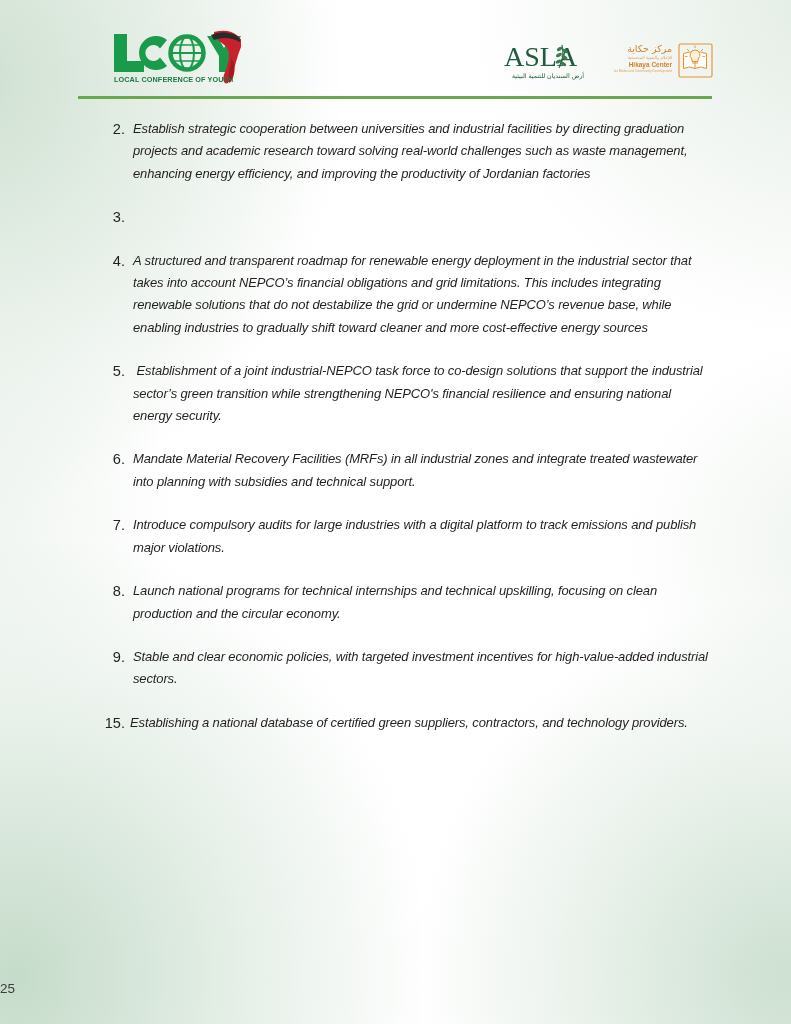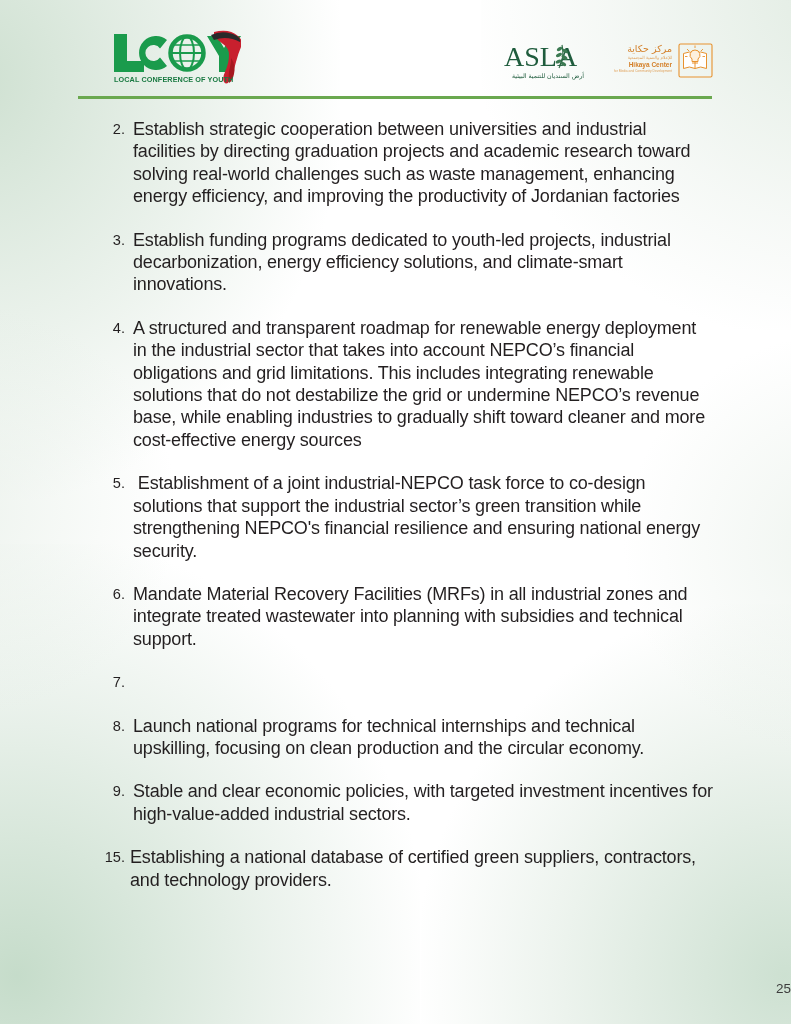--- a/index.html
+++ b/index.html
@@ -124,11 +124,12 @@
   .item-text {
     flex: 1 1 auto;
     margin-left: 8px;
-    font-size: 18px;
+    font-size: 13px;
     line-height: 22.4px;
     color: #231f20;
     letter-spacing: -0.01em;
     white-space: pre-wrap;
+    font-style: italic;
   }
   .item-text.tight {
     margin-left: 5px;

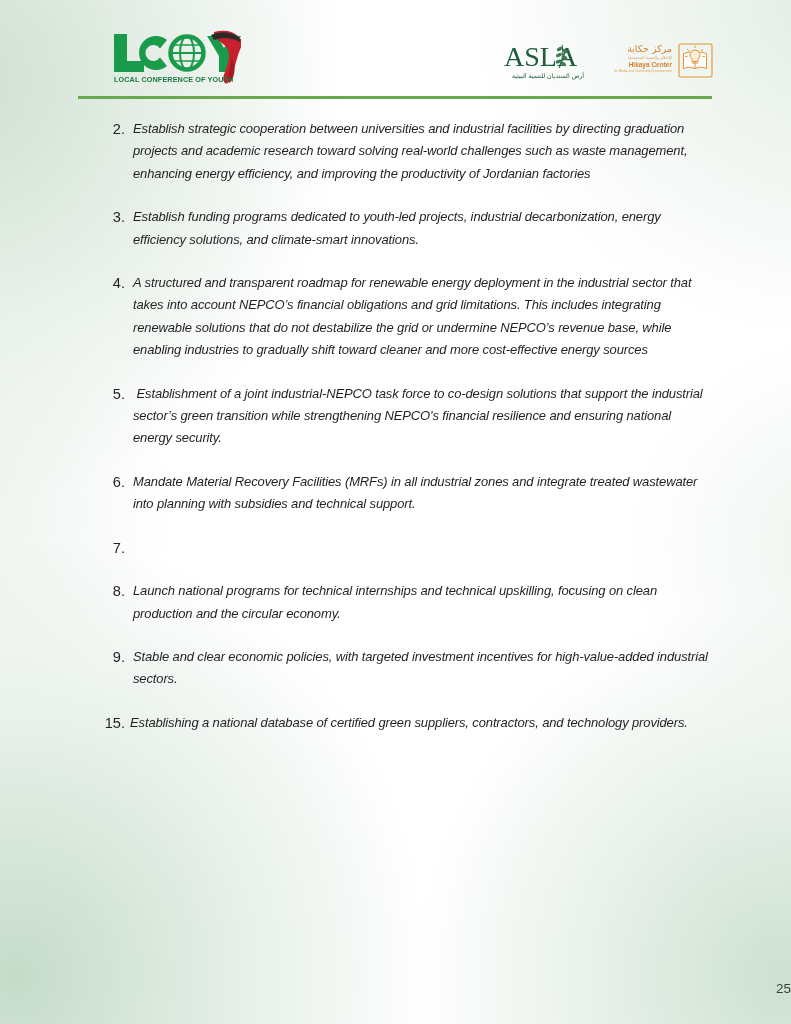--- a/index.html
+++ b/index.html
@@ -236,7 +236,6 @@
 
     <div class="list-item">
       <div class="item-num">3.</div>
-      <div class="item-text">Establish funding programs dedicated to youth-led projects, industrial decarbonization, energy efficiency solutions, and climate-smart innovations.</div>
     </div>
 
     <div class="list-item">

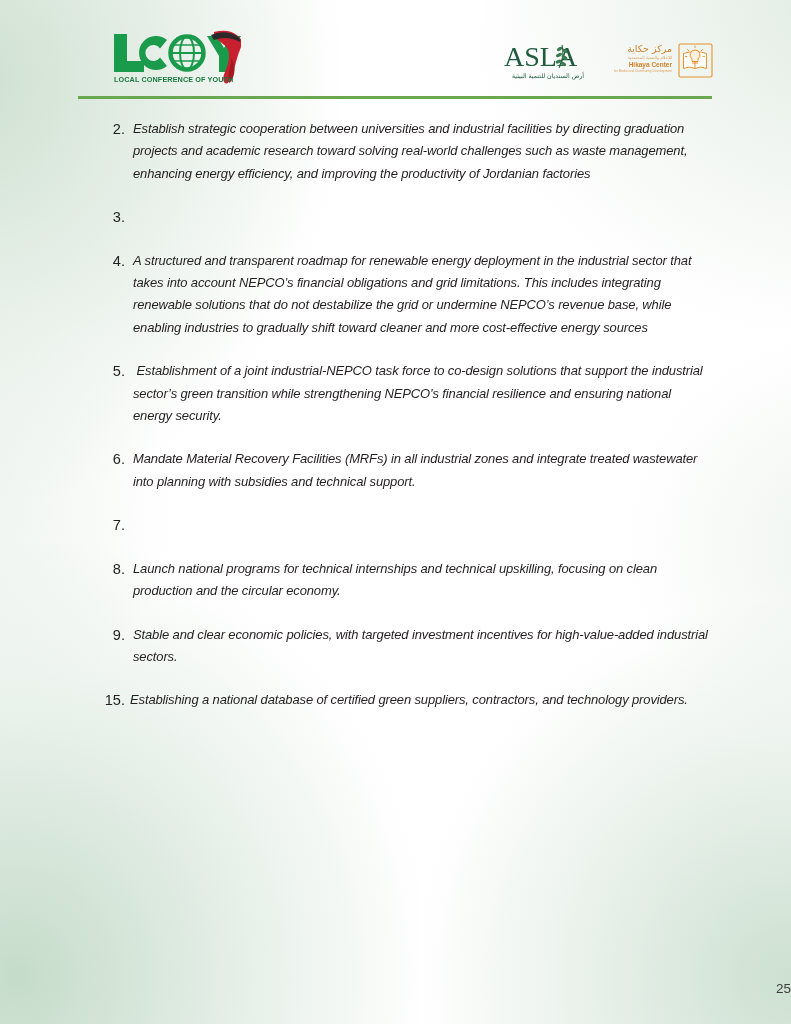--- a/index.html
+++ b/index.html
@@ -255,6 +255,7 @@
 
     <div class="list-item">
       <div class="item-num">7.</div>
+      <div class="item-text">Introduce compulsory audits for large industries with a digital platform to track emissions and publish major violations.</div>
     </div>
 
     <div class="list-item">

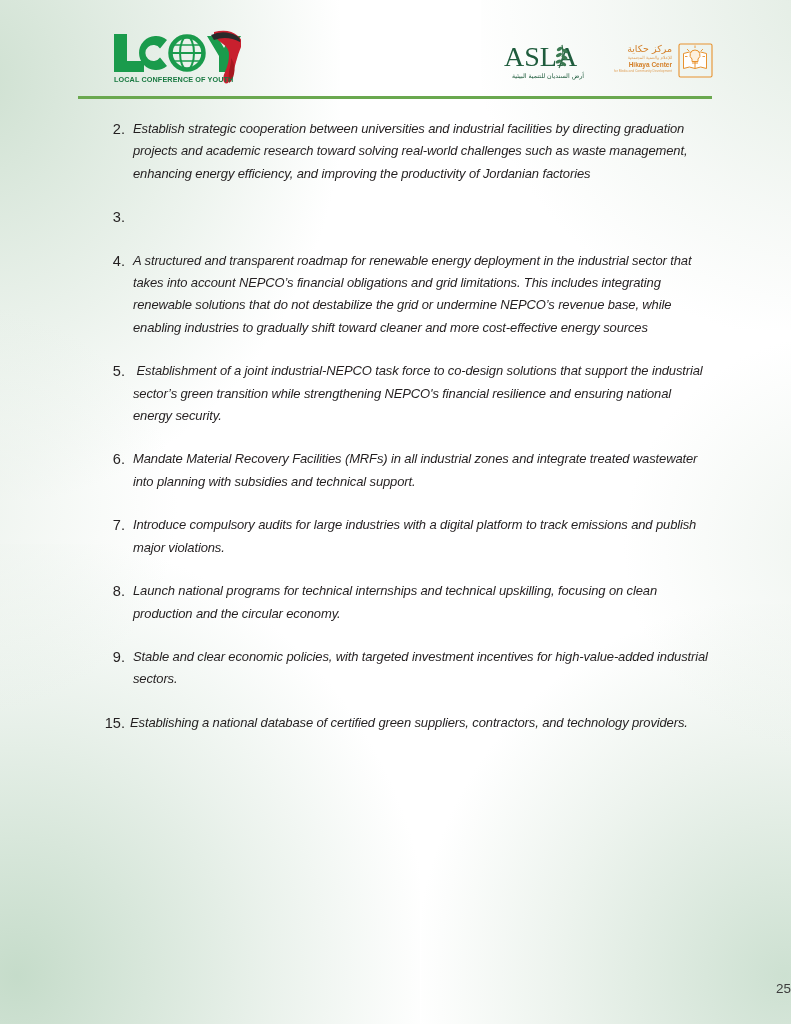--- a/index.html
+++ b/index.html
@@ -140,7 +140,7 @@
     position: absolute;
     left: 0; right: 0;
     top: 981px;
-    text-align: right;
+    text-align: left;
     font-size: 13.5px;
     color: #3d3d3d;
   }

